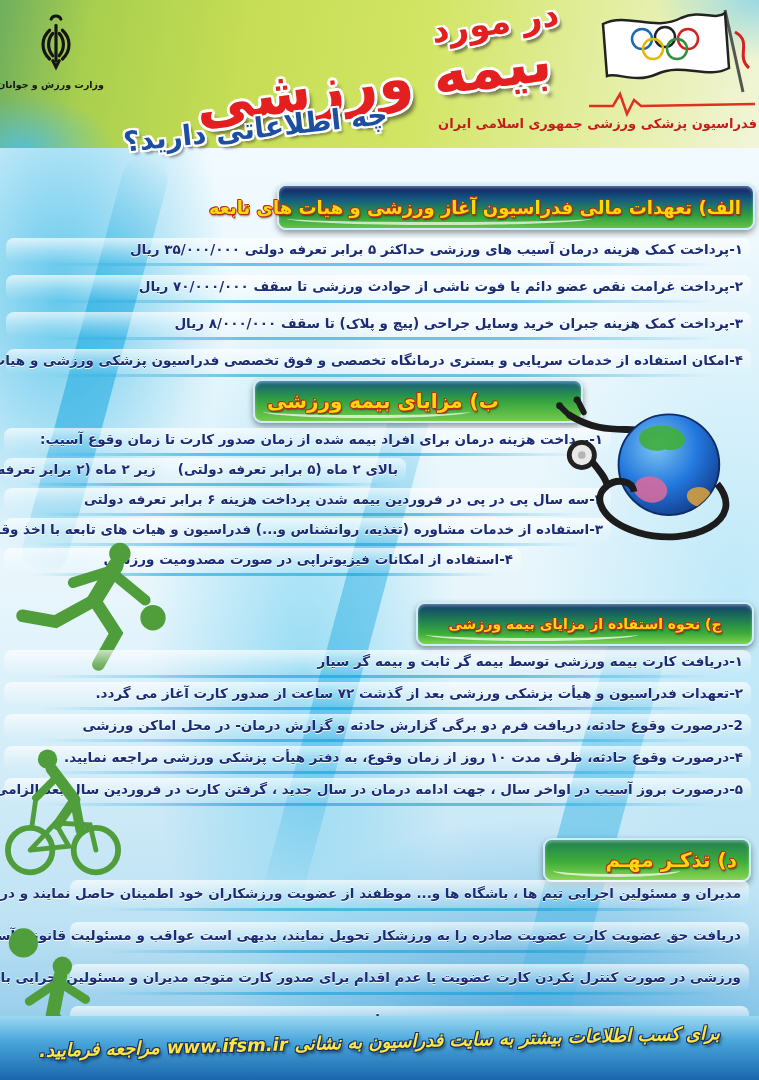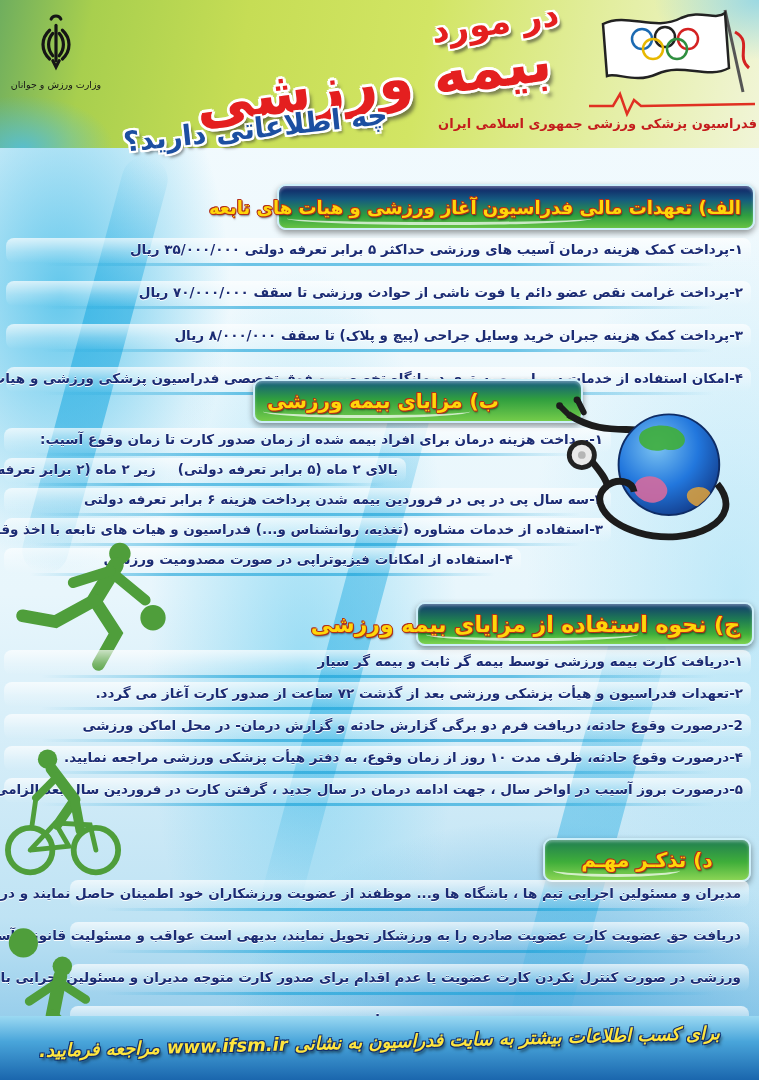--- a/index.html
+++ b/index.html
@@ -36,7 +36,7 @@
     font-size:28px;font-weight:bold;color:#1c4fa1;white-space:nowrap;
     text-shadow:-2px 0 0 #fff,2px 0 0 #fff,0 -2px 0 #fff,0 2px 0 #fff,-2px -2px 0 #fff,2px 2px 0 #fff,-2px 2px 0 #fff,2px -2px 0 #fff,3px 4px 3px rgba(40,40,40,.5);}
   .ministry{position:absolute;top:14px;left:8px;width:96px;text-align:center;}
-  .ministry .cap{font-size:9.5px;font-weight:normal;color:#161616;margin-top:3px;white-space:nowrap;}
+  .ministry .cap{font-size:9.5px;font-weight:bold;color:#161616;margin-top:3px;white-space:nowrap;}
   .federation{position:absolute;top:4px;right:2px;width:170px;height:142px;}
   .smfiri{position:absolute;top:76px;left:0;right:8px;text-align:center;font-size:25px;font-weight:bold;
     font-style:italic;color:#2a3f9d;letter-spacing:2px;direction:ltr;

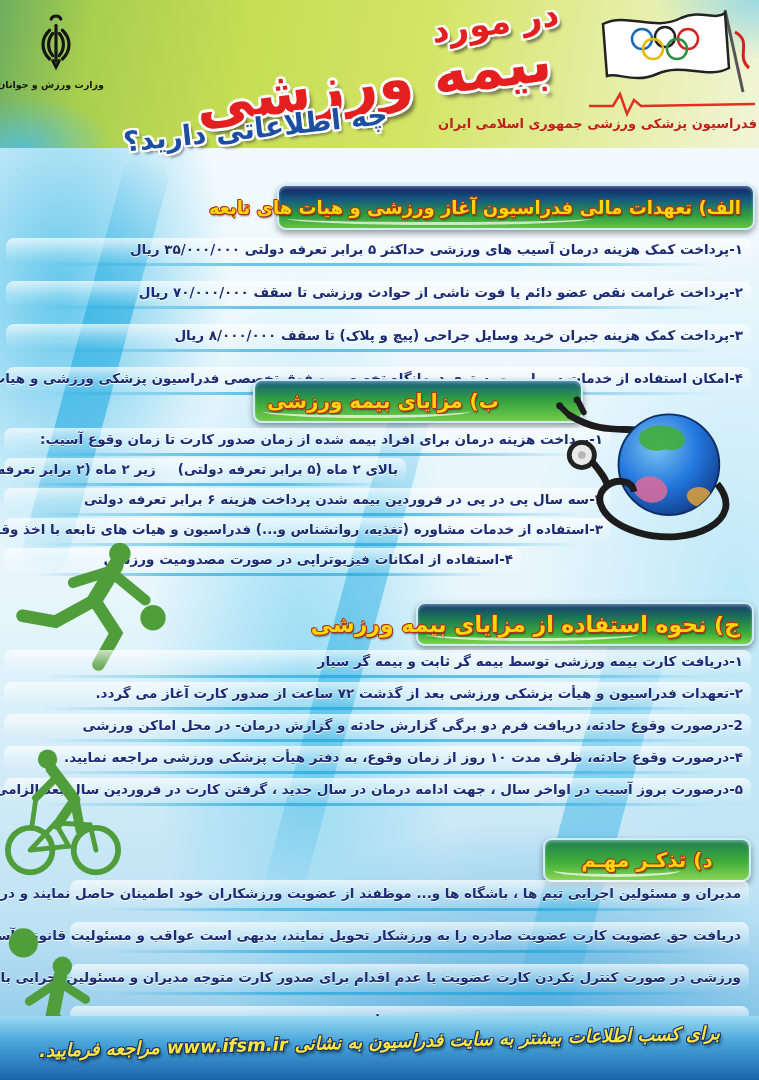--- a/index.html
+++ b/index.html
@@ -67,7 +67,7 @@
   
   .lines{position:absolute;text-align:right;}
   .line{position:relative;font-weight:bold;color:#1b2c74;font-size:13.5px;line-height:21px;
-    margin-bottom:18px;padding:1px 8px 3px;white-space:nowrap;border-radius:8px;
+    margin-bottom:12px;padding:1px 8px 3px;white-space:nowrap;border-radius:8px;
     text-shadow:0 1px 0 rgba(255,255,255,.95),0 -1px 0 rgba(255,255,255,.75);
     background:linear-gradient(180deg, rgba(255,255,255,.7) 0%, rgba(255,255,255,.25) 55%, rgba(255,255,255,0) 100%);}
   .line::after{content:"";position:absolute;bottom:-3px;right:5%;left:5%;height:3px;border-radius:3px;

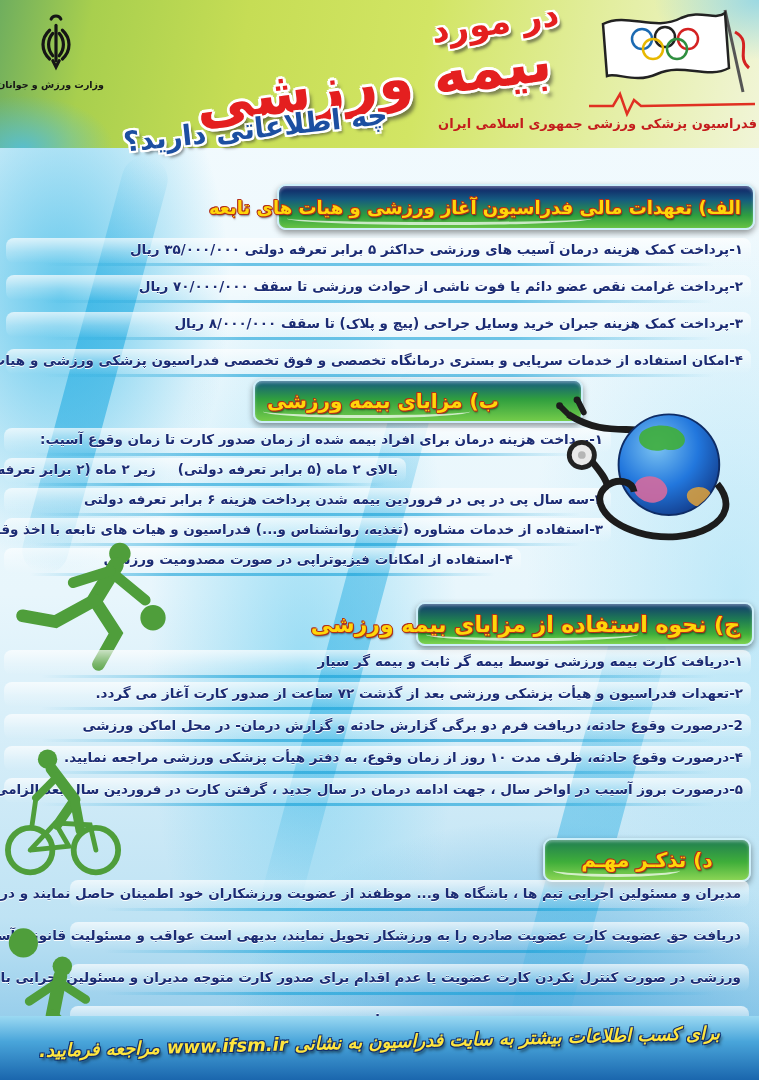--- a/index.html
+++ b/index.html
@@ -59,7 +59,7 @@
   .banner-b .bt{font-size:20px;text-align:left;}
   .banner-c{top:602px;right:5px;width:334px;height:40px;
     background:linear-gradient(180deg,#123a70 0%, #1f7d52 40%, #3fae3a 75%, #7ed34f 100%);}
-  .banner-c .bt{font-size:22px;text-align:center;}
+  .banner-c .bt{font-size:14px;text-align:center;}
   .banner-d{top:838px;right:8px;width:204px;height:40px;
     background:linear-gradient(180deg,#1f7d52 0%, #3fae3a 55%, #8ad455 100%);}
   .banner-d .bt{font-size:20px;text-align:center;}

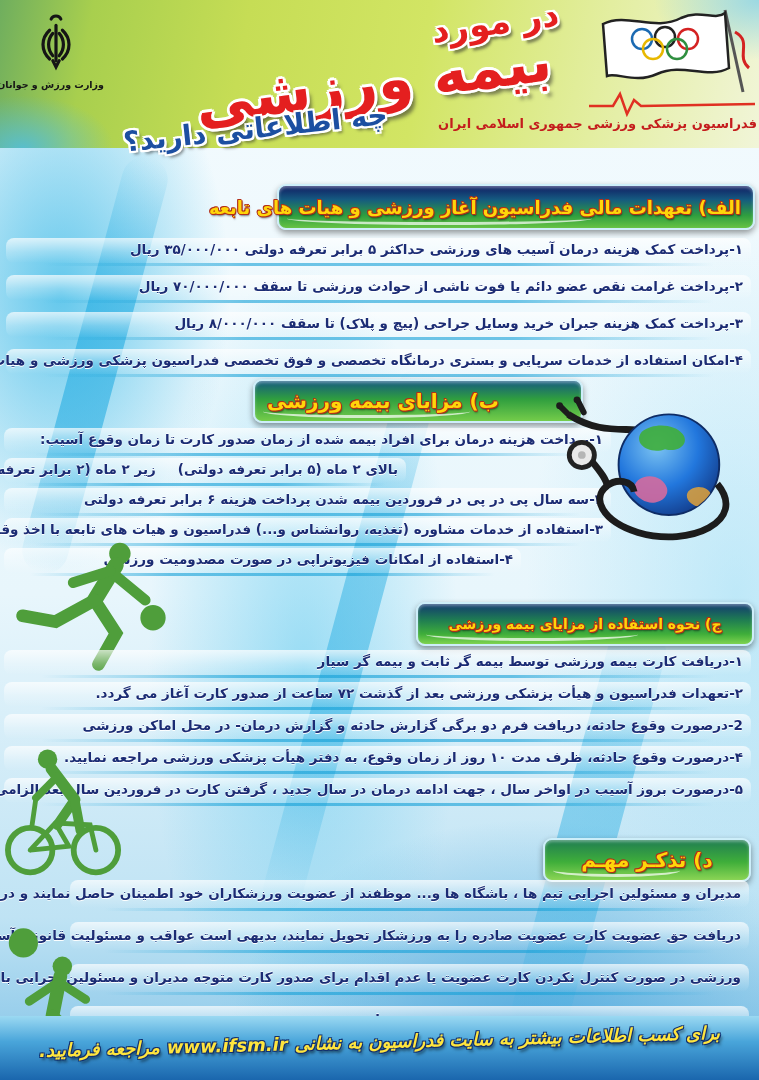--- a/index.html
+++ b/index.html
@@ -62,7 +62,7 @@
   .banner-c .bt{font-size:14px;text-align:center;}
   .banner-d{top:838px;right:8px;width:204px;height:40px;
     background:linear-gradient(180deg,#1f7d52 0%, #3fae3a 55%, #8ad455 100%);}
-  .banner-d .bt{font-size:20px;text-align:center;}
+  .banner-d .bt{font-size:20px;}
 
   
   .lines{position:absolute;text-align:right;}

